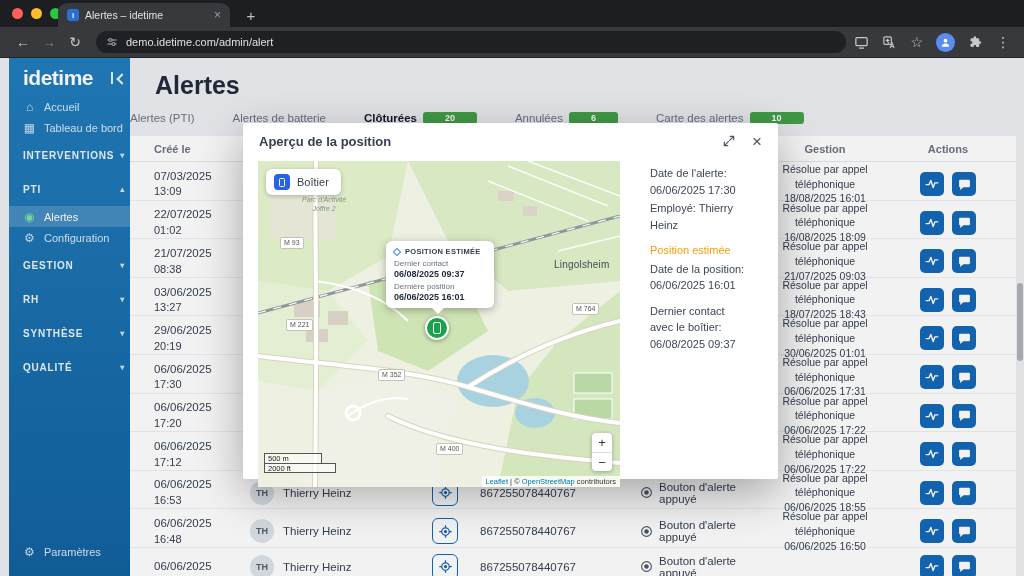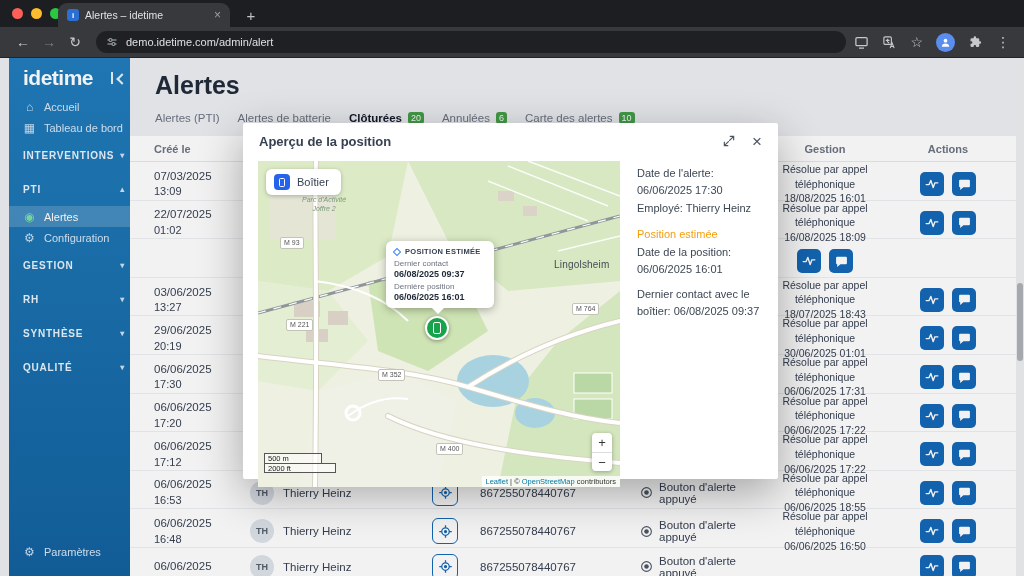--- a/index.html
+++ b/index.html
@@ -59,7 +59,7 @@
   
   .main{position:absolute;left:130px;top:58px;right:0;bottom:0;background:#edeff2;overflow:hidden}
   .page-title{font-size:25px;font-weight:bold;color:#1f2937;margin:13px 0 12px 25px}
-  .tabs{display:flex;gap:18px;margin-left:25px;align-items:center}
+  .tabs{display:flex;gap:38px;align-items:center}
   .tab-item{font-size:11.5px;color:#6b7280;display:flex;gap:6px;align-items:center}
   .tab-item.active .tlbl{color:#111827;font-weight:bold}
   .badge{background:var(--green);color:#fff;font-size:9px;padding:1px 3px;border-radius:3px;font-weight:normal}

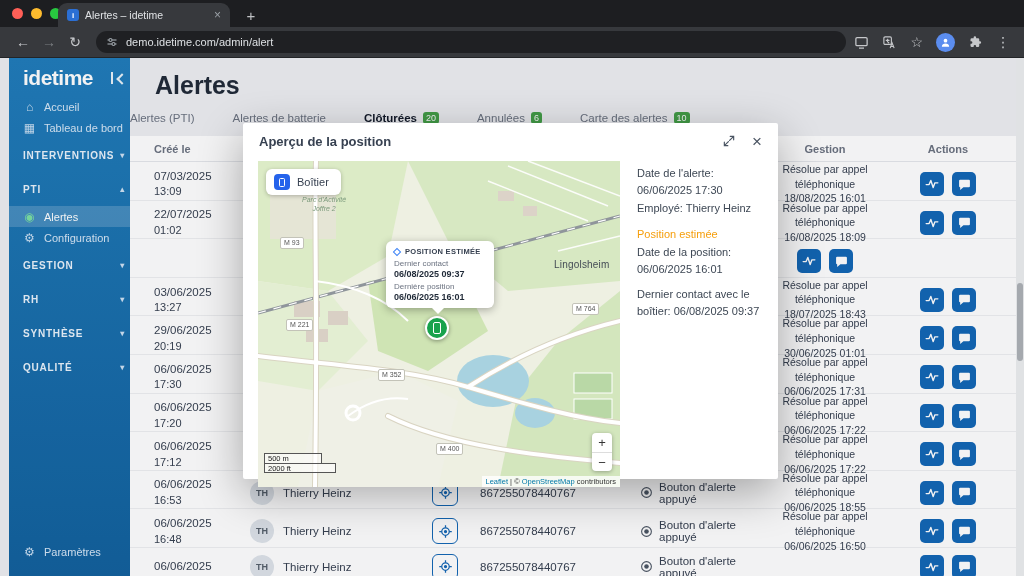--- a/index.html
+++ b/index.html
@@ -62,7 +62,7 @@
   .tabs{display:flex;gap:38px;align-items:center}
   .tab-item{font-size:11.5px;color:#6b7280;display:flex;gap:6px;align-items:center}
   .tab-item.active .tlbl{color:#111827;font-weight:bold}
-  .badge{background:var(--green);color:#fff;font-size:9px;padding:1px 3px;border-radius:3px;font-weight:normal}
+  .badge{background:var(--green);color:#fff;font-size:9px;padding:1px 22px;border-radius:3px;font-weight:bold}
 
   .table{position:absolute;left:0;right:8px;top:78px;bottom:0;background:#fff}
   .thead,.trow{display:grid;grid-template-columns:120px 160px 70px 150px 140px 110px auto;align-items:center}

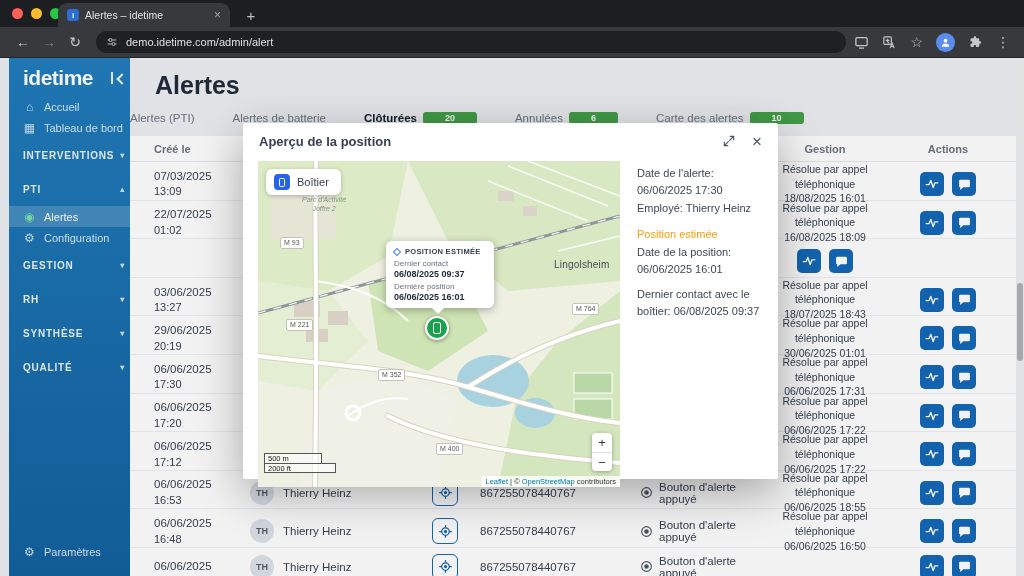--- a/index.html
+++ b/index.html
@@ -134,7 +134,7 @@
   .attr .link{color:#0078a8}
 
   .info{position:absolute;left:391px;top:42px;width:132px;font-size:11px;color:#3d4754;line-height:1.5}
-  .info p{margin:0 3px 9px}
+  .info p{margin:0 16px 9px}
   .pos-title{color:var(--orange);margin-bottom:2px !important}
   .tight{margin-bottom:2px !important}
 </style>

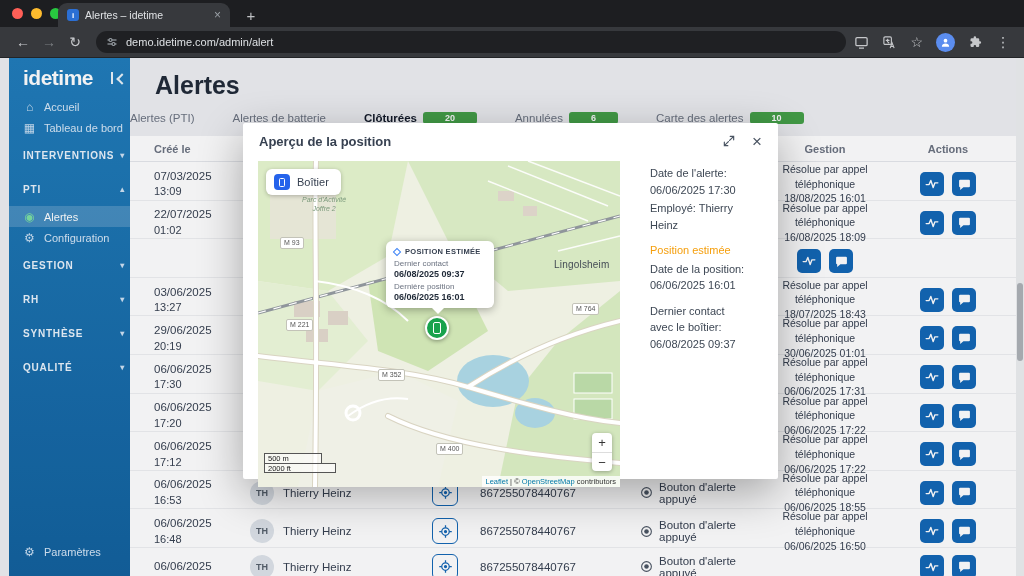--- a/index.html
+++ b/index.html
@@ -380,6 +380,10 @@
     </div>
   </div>
           <div class="trow">
+    <div class="c1">
+      <div class="rd">21/07/2025</div>
+      <div class="rt">08:38</div>
+    </div>
     <div class="c2">
       <span class="avatar" style="visibility: hidden;"></span>
       <span class="emp"></span>

